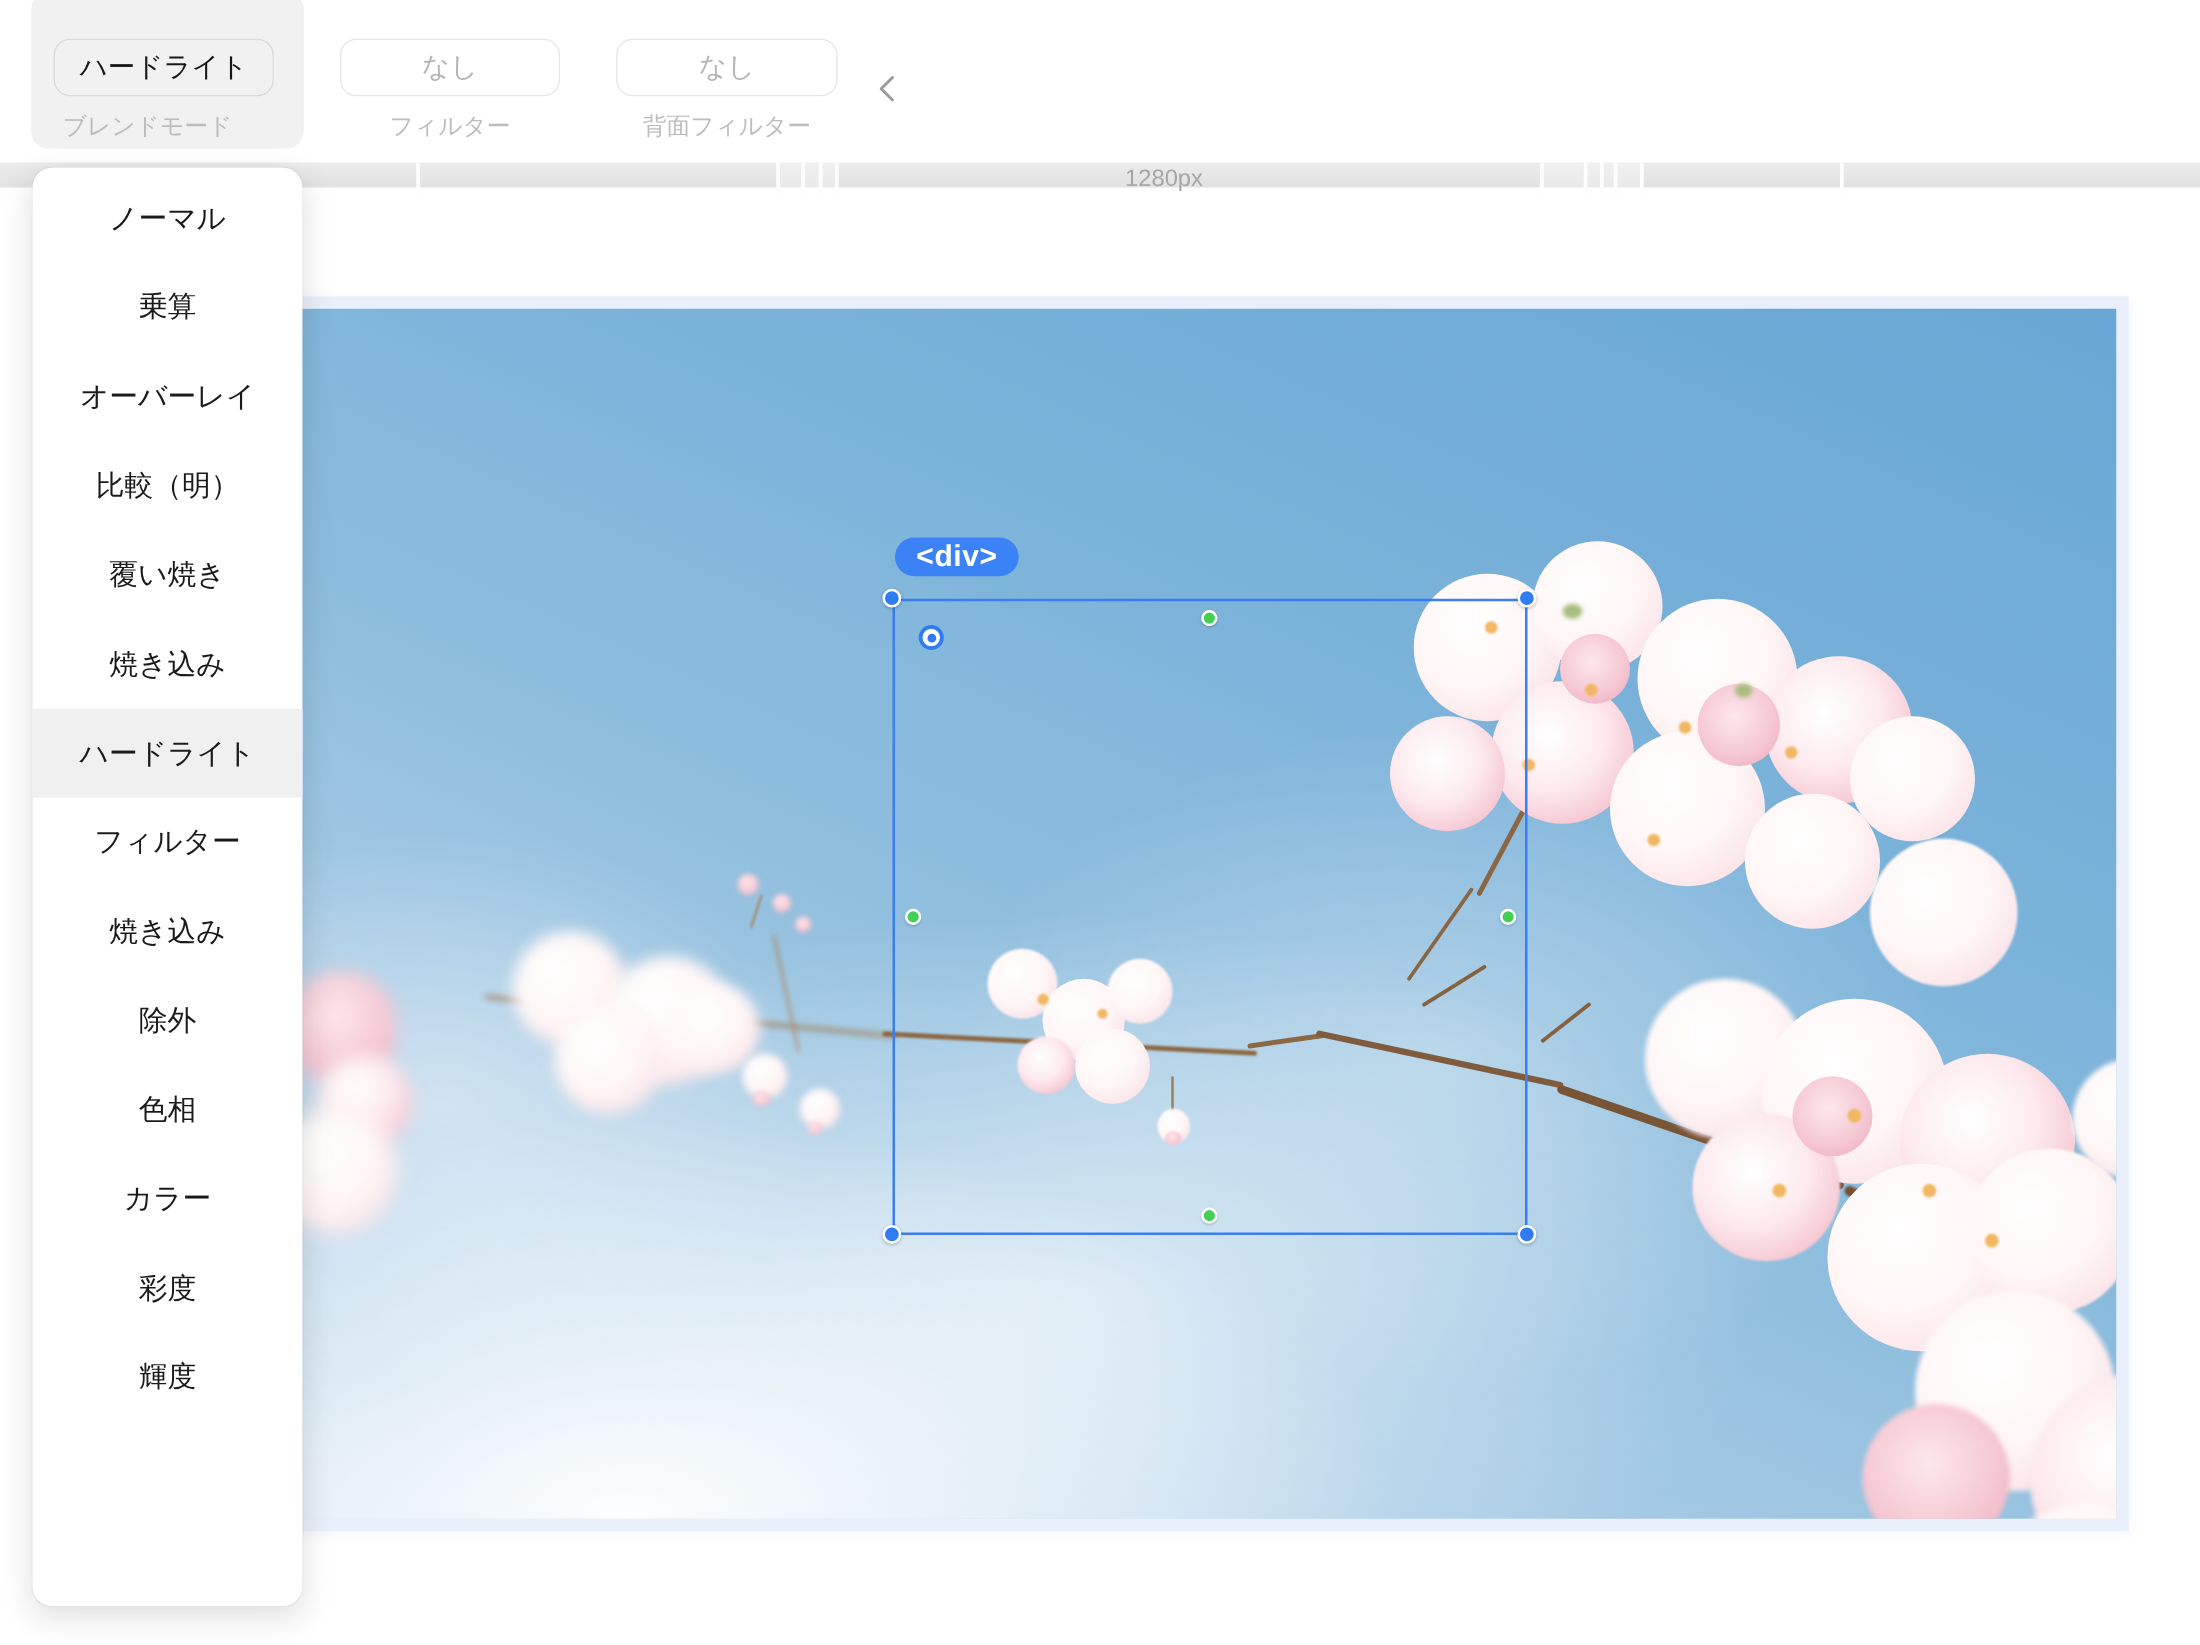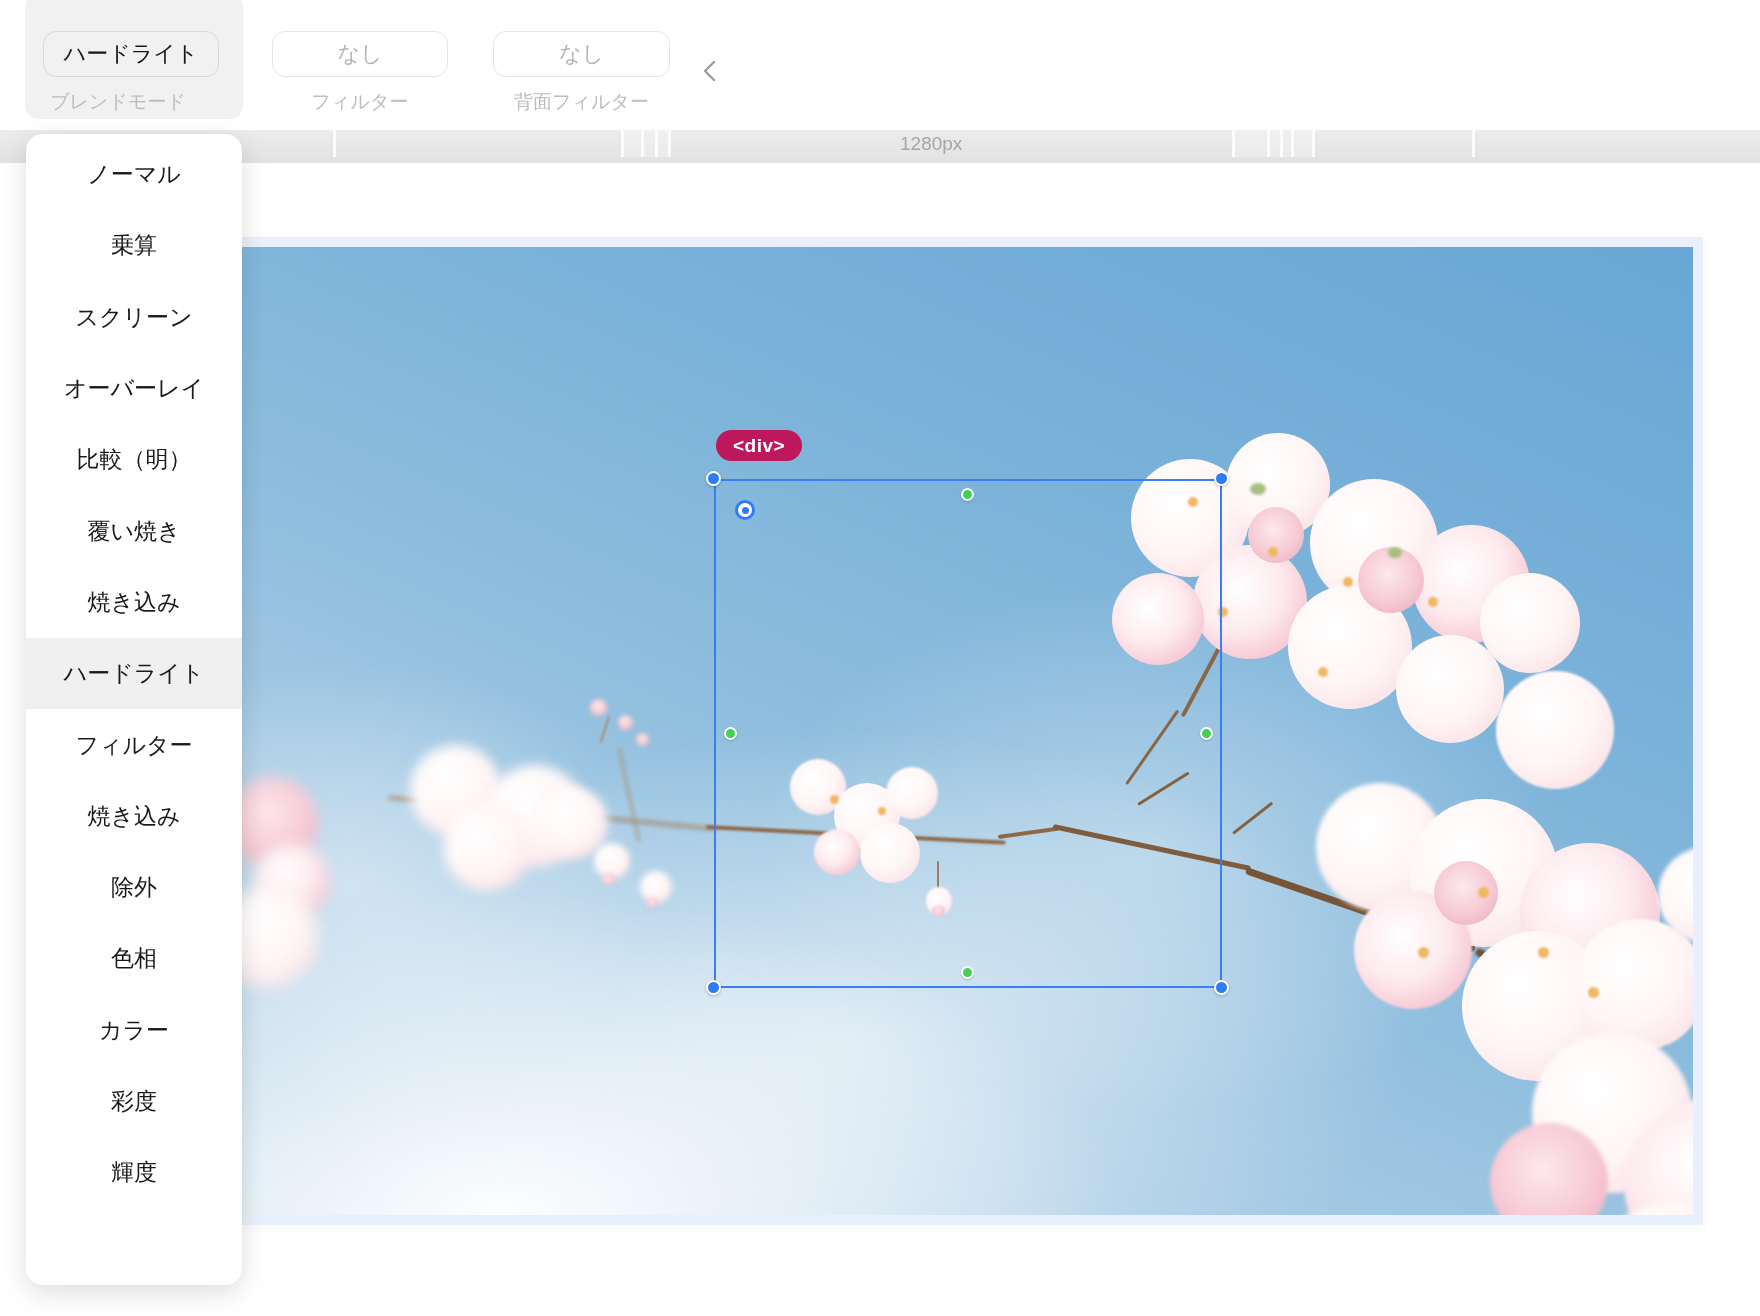--- a/index.html
+++ b/index.html
@@ -16,7 +16,7 @@
             font-size:19px;color:#bcbcbc;}
   .collapse{position:absolute;left:700px;top:56px;width:20px;height:30px;cursor:pointer;}
   
-  .ruler{position:absolute;left:0;top:130px;width:1760px;height:33px;
+  .ruler{position:absolute;left:0;top:130px;width:1760px;height:20px;
          background:linear-gradient(#ececec,#e2e2e2);}
   .tick{position:absolute;top:0;width:3px;height:27px;background:#fdfdfd;}
   .seg{position:absolute;top:0;height:27px;background:rgba(255,255,255,.25);}

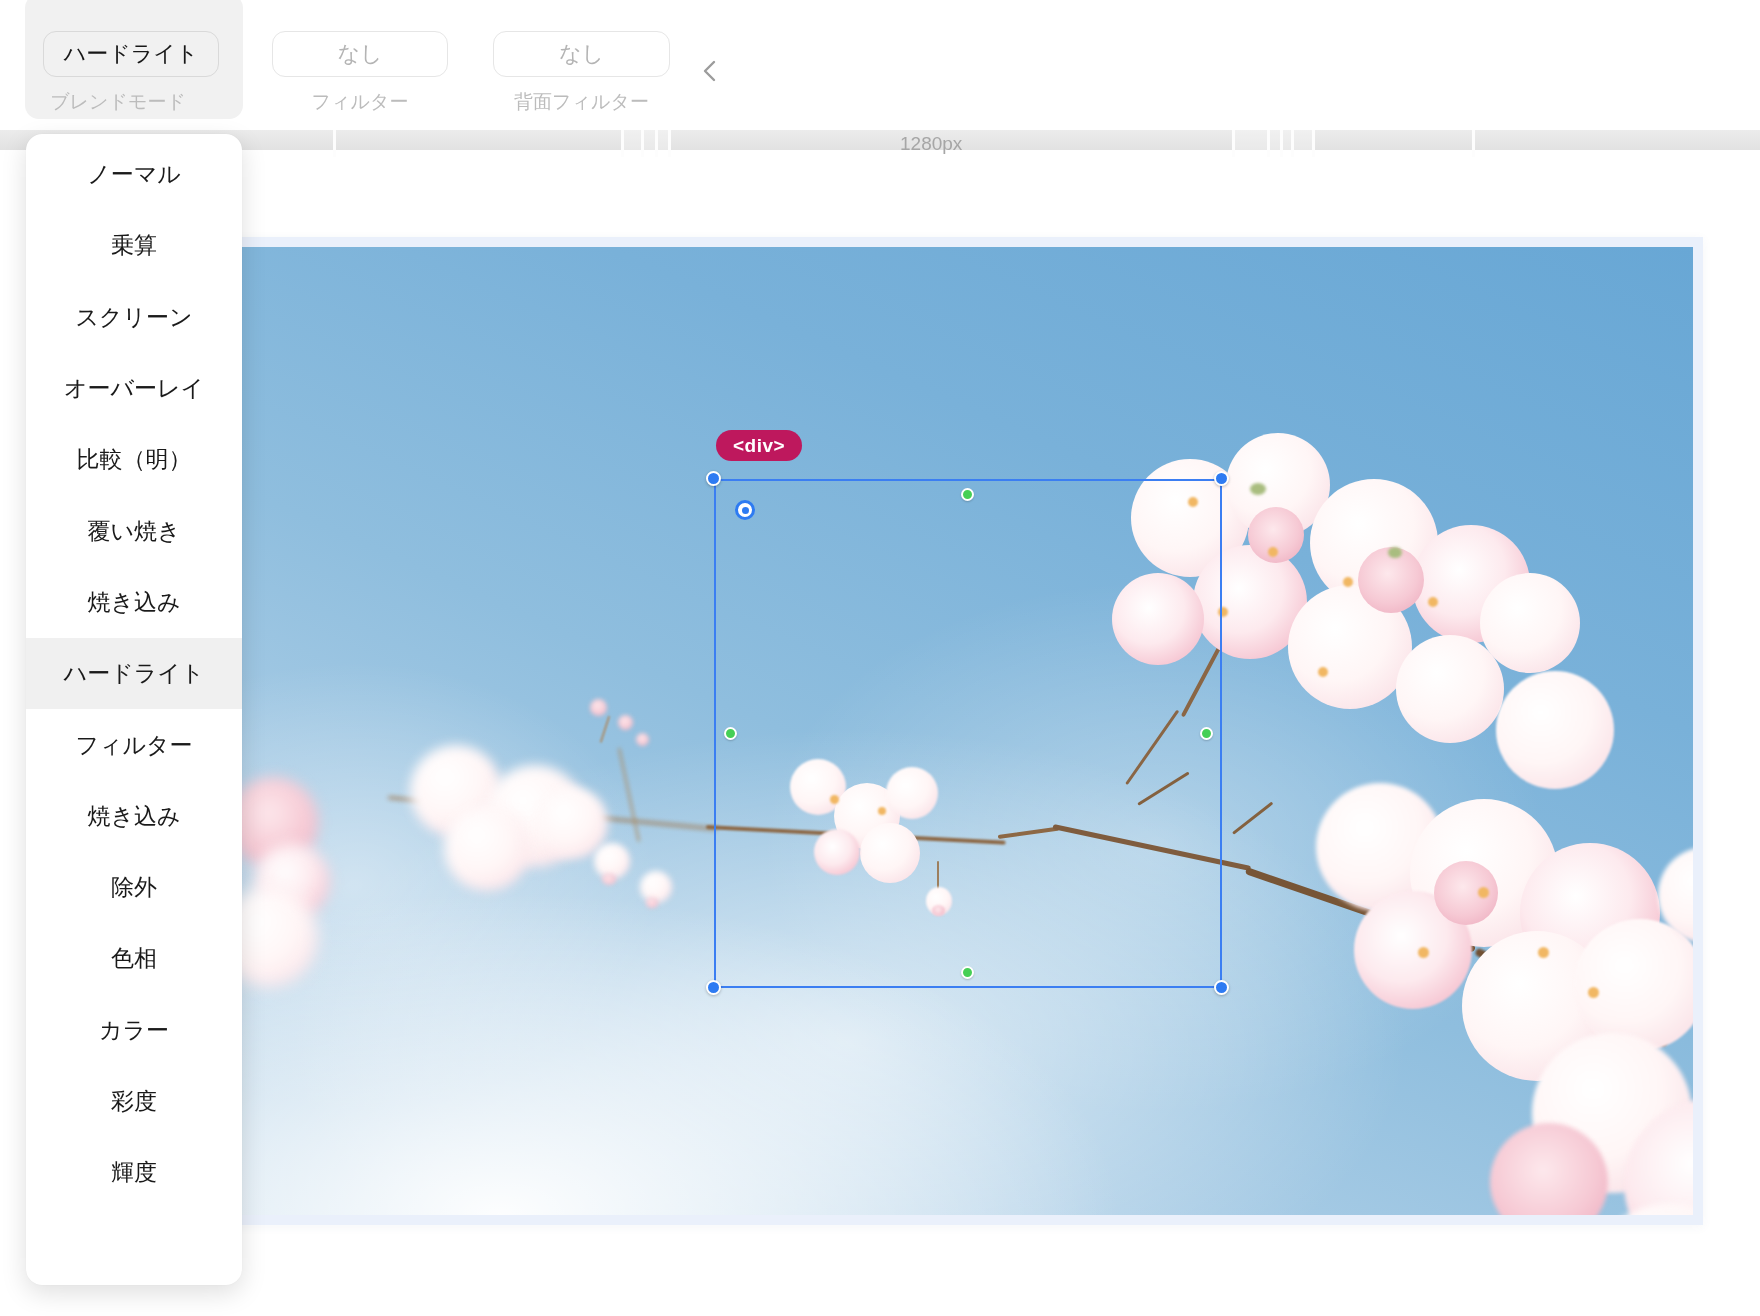--- a/index.html
+++ b/index.html
@@ -194,7 +194,6 @@
   <div class="menu">
     <div class="menu-item">ノーマル</div>
     <div class="menu-item">乗算</div>
-    <div class="menu-item">スクリーン</div>
     <div class="menu-item">オーバーレイ</div>
     <div class="menu-item">比較（明）</div>
     <div class="menu-item">覆い焼き</div>

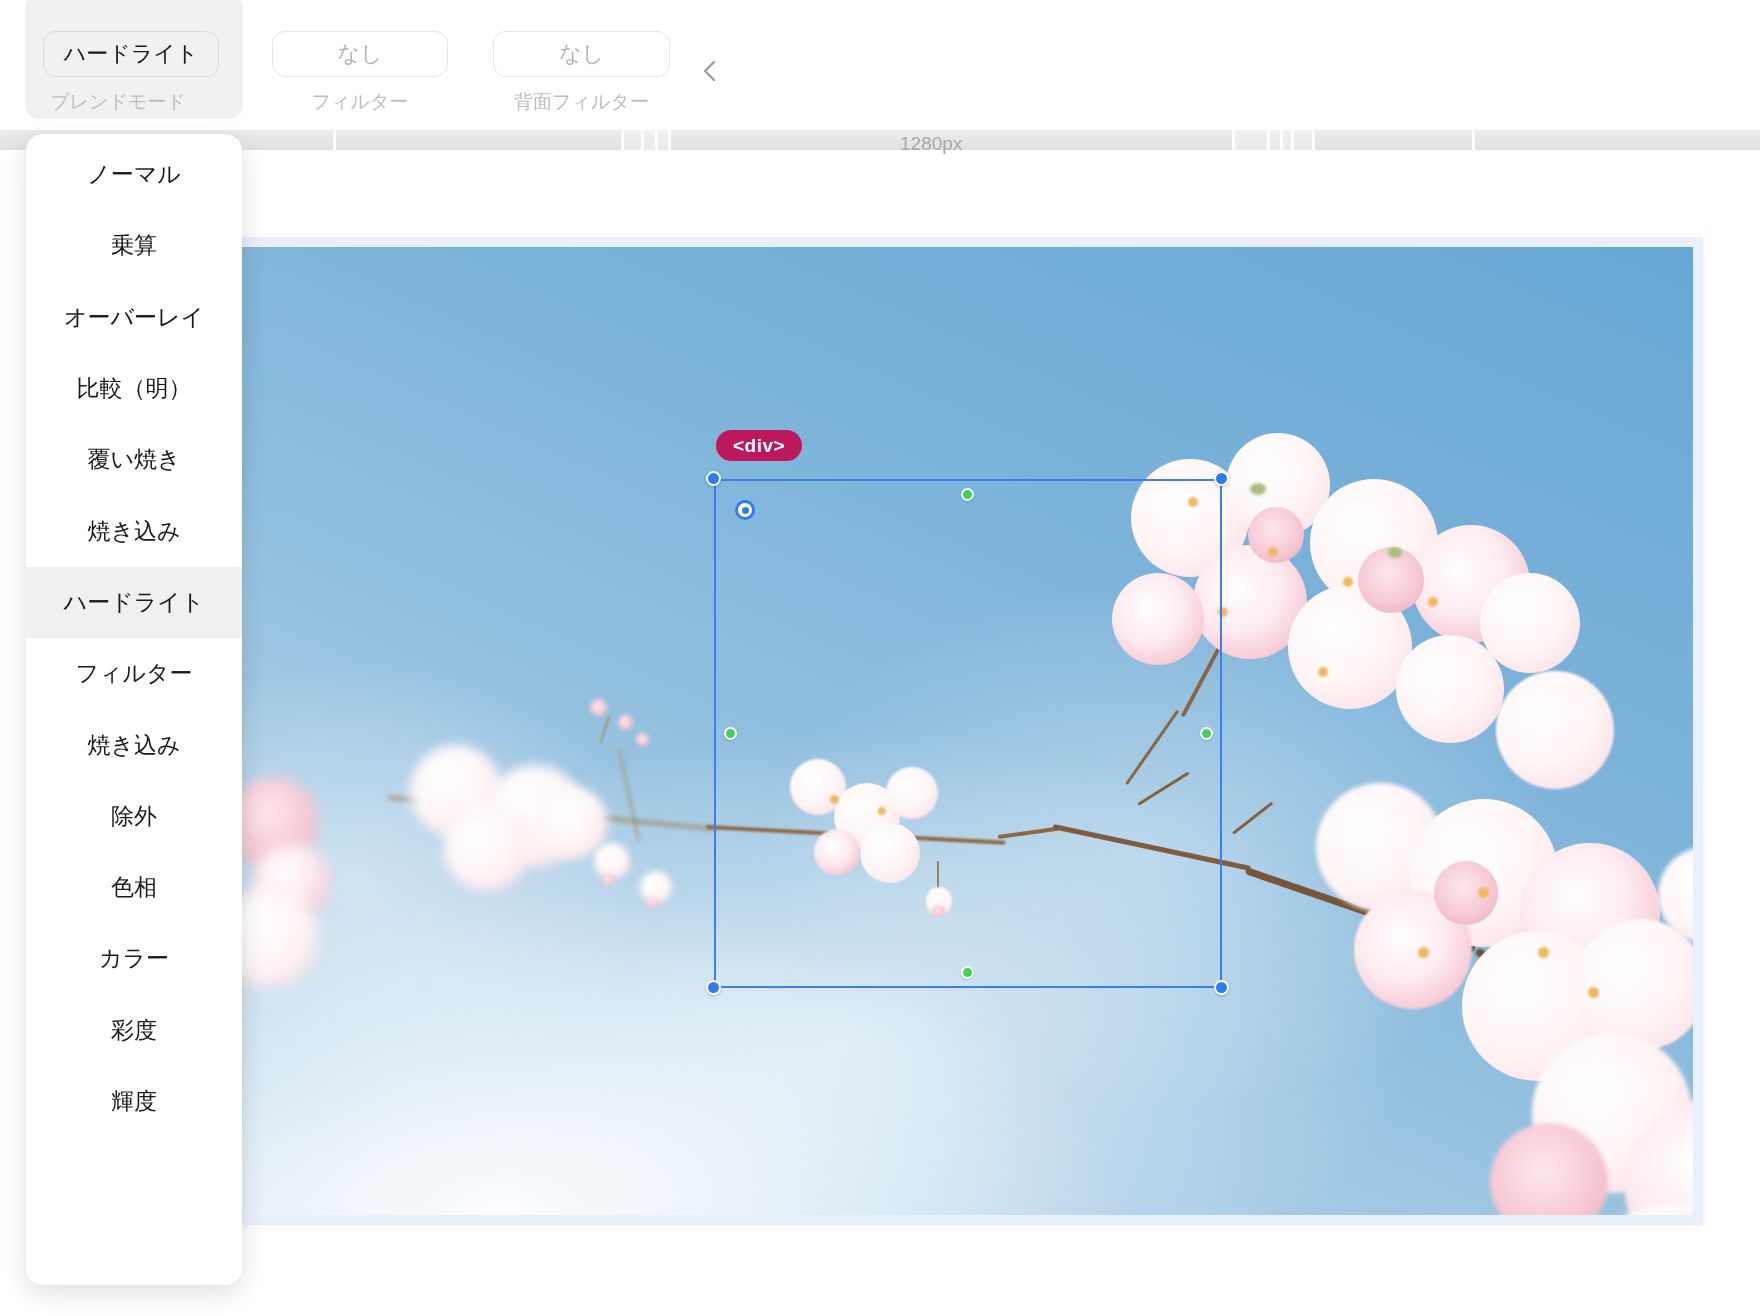--- a/index.html
+++ b/index.html
@@ -51,7 +51,7 @@
   .anchor::after{content:"";position:absolute;left:3.5px;top:3.5px;width:7px;height:7px;
                  background:#2e7bf2;border-radius:50%;}
   .tag-badge{position:absolute;left:716px;top:430px;height:31px;padding:0 17px;border-radius:16px;
-             background:#be185d;color:#fff;font-size:19px;font-weight:bold;letter-spacing:.5px;
+             background:#3b82f6;color:#fff;font-size:24px;font-weight:bold;letter-spacing:.5px;
              display:flex;align-items:center;justify-content:center;}
   
   .menu{position:absolute;left:26px;top:134px;width:216px;height:1151px;background:#fff;

